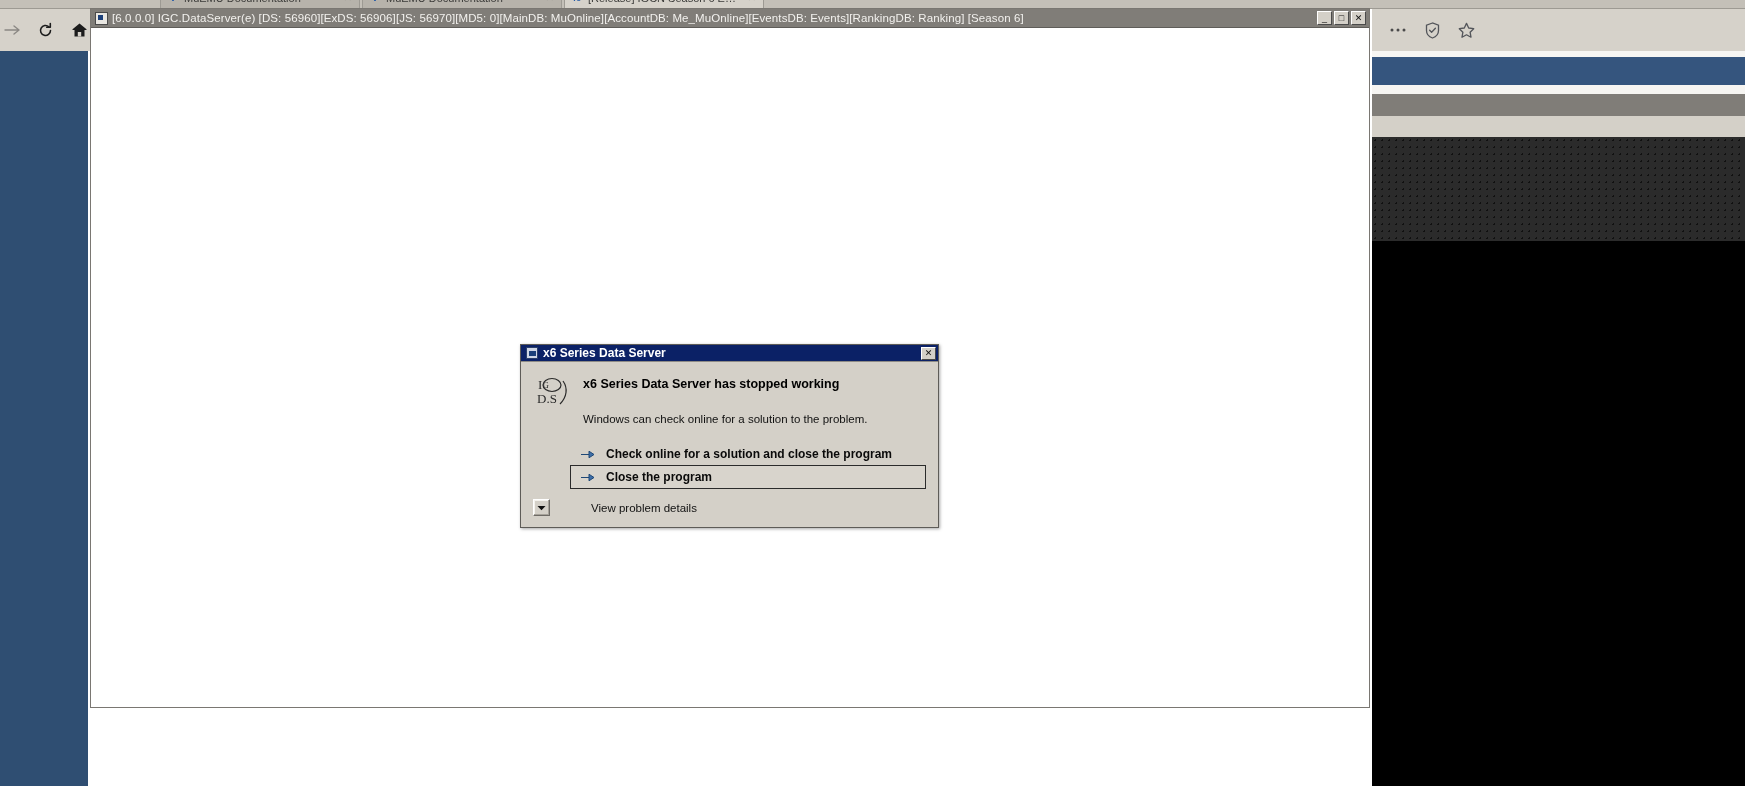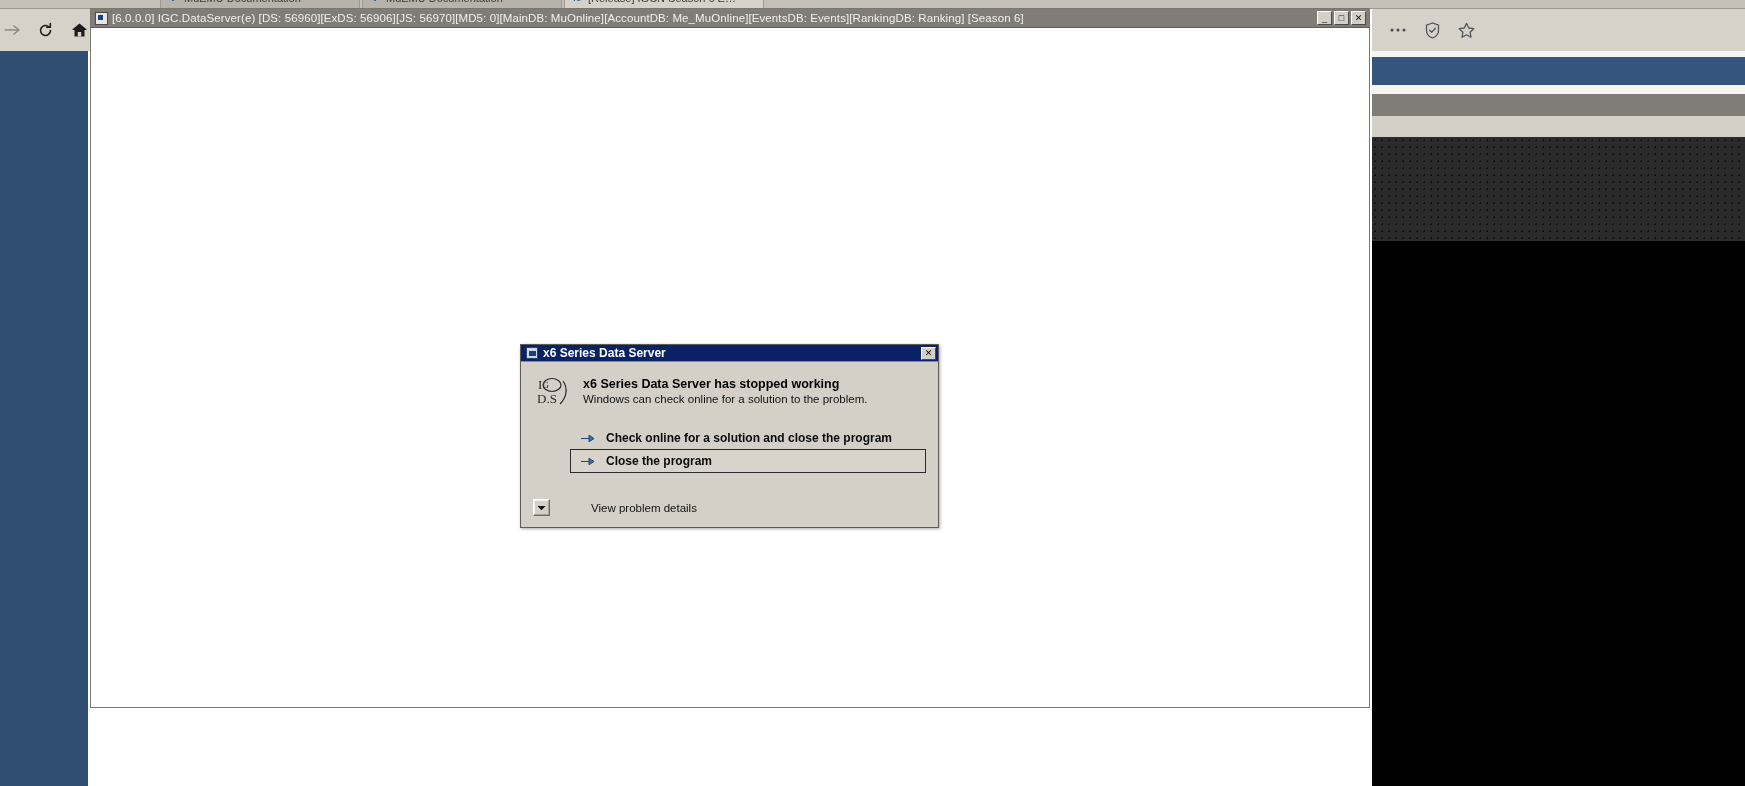--- a/index.html
+++ b/index.html
@@ -161,7 +161,7 @@
   .crash-text { flex: 1 1 auto; padding-top: 4px; }
   .crash-h {
     font-size: 12.5px; font-weight: bold; color: #000000;
-    margin-bottom: 2px; white-space: nowrap;
+    margin-bottom: 22px; white-space: nowrap;
   }
   .crash-sub { font-size: 11.5px; color: #111111; }
 

